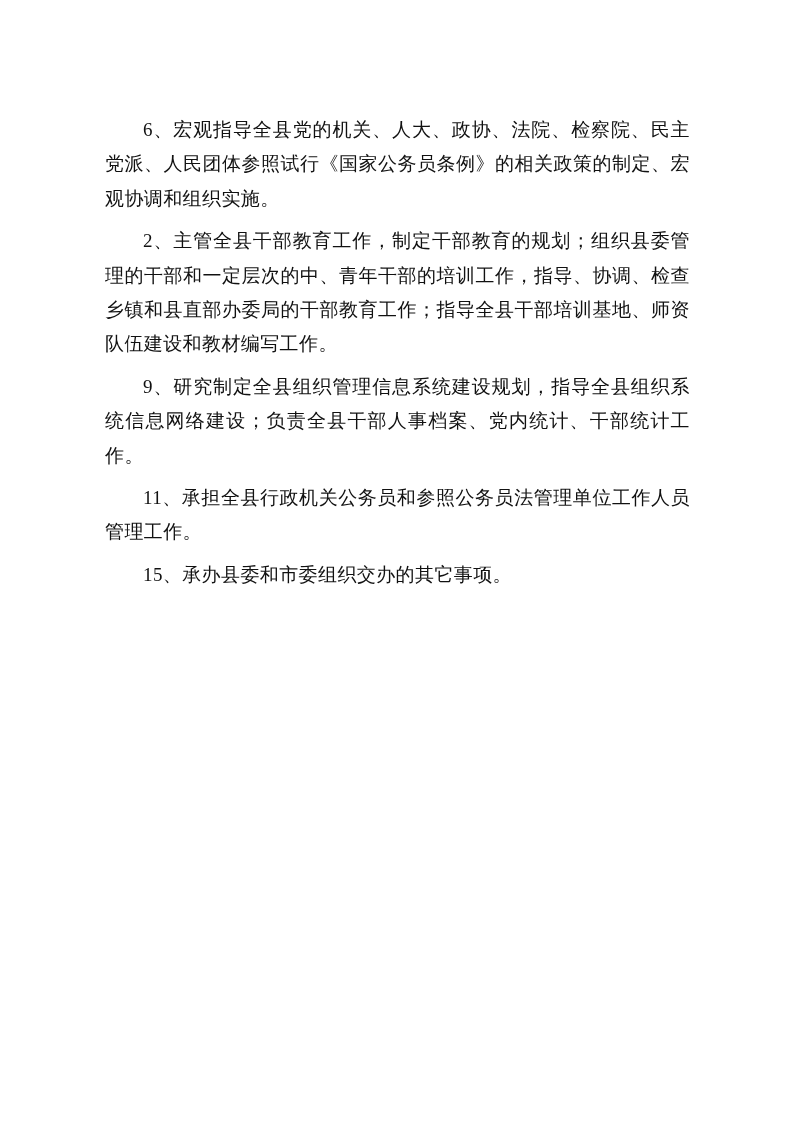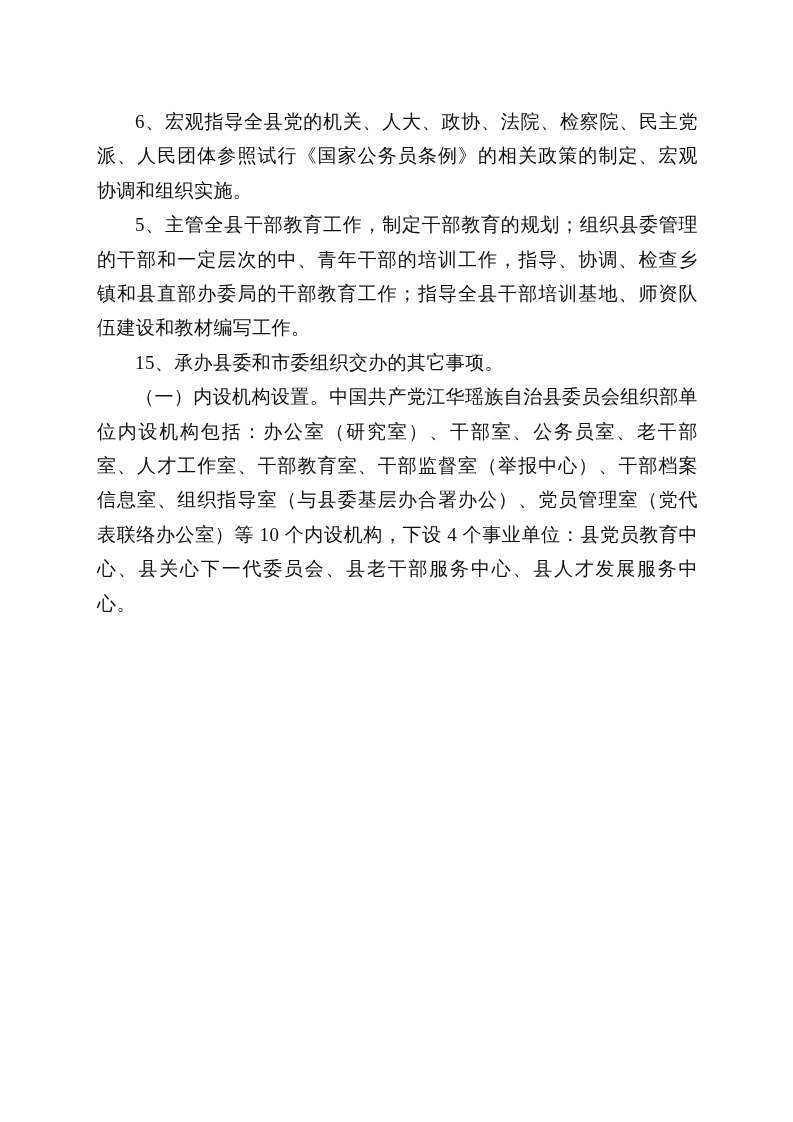--- a/index.html
+++ b/index.html
@@ -23,7 +23,7 @@
     width: 601px;
   }
   .body-para {
-    margin: 0;
+    margin: 8px;
     font-size: 19px;
     line-height: 34.4px;
     text-indent: 2em;

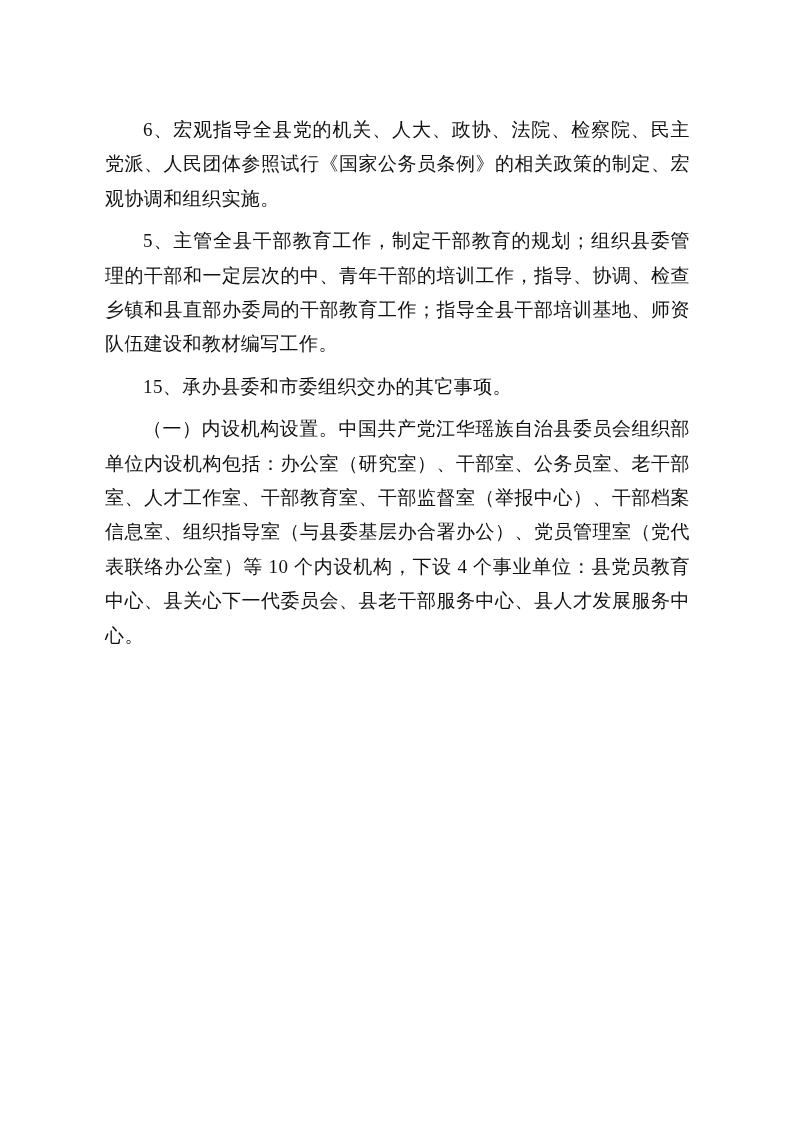--- a/index.html
+++ b/index.html
@@ -50,7 +50,7 @@
 
 <div class="doc-page">
   <p class="body-para">6、宏观指导全县党的机关、人大、政协、法院、检察院、民主党派、人民团体参照试行《国家公务员条例》的相关政策的制定、宏观协调和组织实施。</p>
-  <p class="body-para">5、主管全县干部教育工作，制定干部教育的规划；组织县委管理的干部和一定层次的中、青年干部的培训工作，指导、协调、检查乡镇和县直部办委局的干部教育工作；指导全县干部培训基地、师资队伍建设和教材编写工作。</p>
+  <p class="body-para">2、主管全县干部教育工作，制定干部教育的规划；组织县委管理的干部和一定层次的中、青年干部的培训工作，指导、协调、检查乡镇和县直部办委局的干部教育工作；指导全县干部培训基地、师资队伍建设和教材编写工作。</p>
   <p class="body-para">15、承办县委和市委组织交办的其它事项。</p>
   <p class="body-para">（一）内设机构设置。中国共产党江华瑶族自治县委员会组织部单位内设机构包括：办公室（研究室）、干部室、公务员室、老干部室、人才工作室、干部教育室、干部监督室（举报中心）、干部档案信息室、组织指导室（与县委基层办合署办公）、党员管理室（党代表联络办公室）等 10 个内设机构，下设 4 个事业单位：县党员教育中心、县关心下一代委员会、县老干部服务中心、县人才发展服务中心。</p>
 </div>

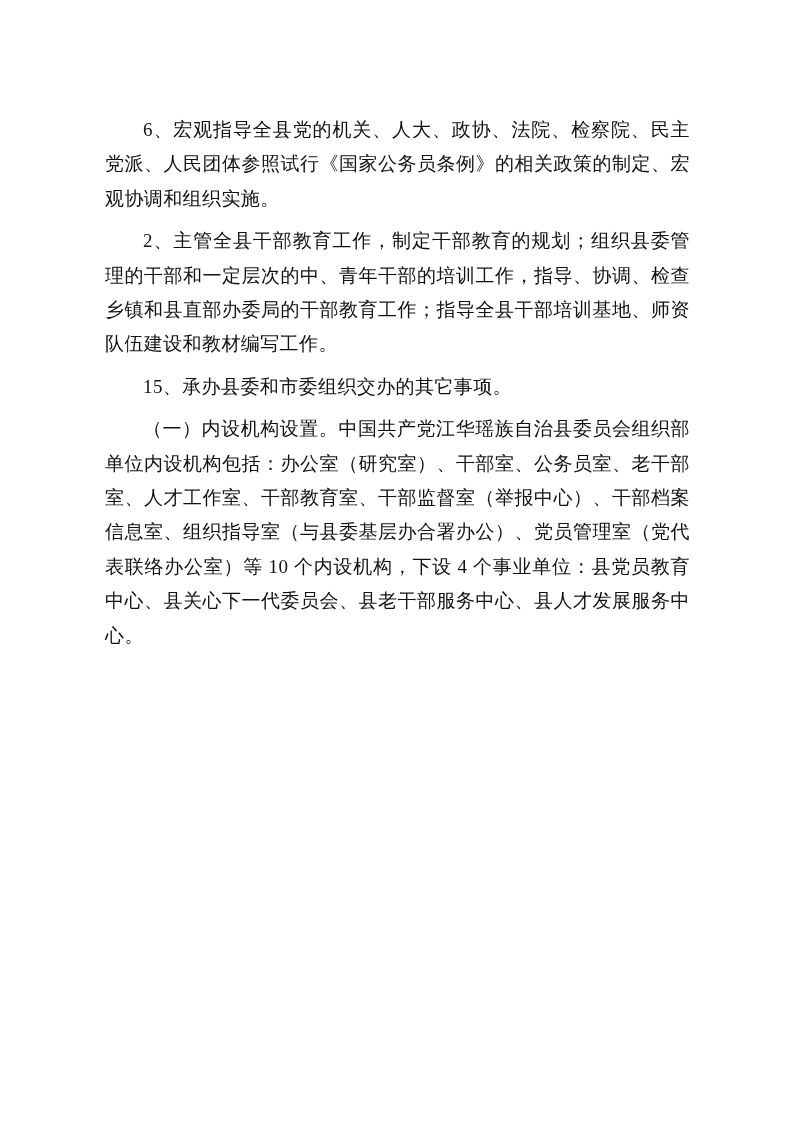--- a/index.html
+++ b/index.html
@@ -51,6 +51,7 @@
 <div class="doc-page">
   <p class="body-para">6、宏观指导全县党的机关、人大、政协、法院、检察院、民主党派、人民团体参照试行《国家公务员条例》的相关政策的制定、宏观协调和组织实施。</p>
   <p class="body-para">2、主管全县干部教育工作，制定干部教育的规划；组织县委管理的干部和一定层次的中、青年干部的培训工作，指导、协调、检查乡镇和县直部办委局的干部教育工作；指导全县干部培训基地、师资队伍建设和教材编写工作。</p>
+  <p class="body-para">9、研究制定全县组织管理信息系统建设规划，指导全县组织系统信息网络建设；负责全县干部人事档案、党内统计、干部统计工作。</p>
   <p class="body-para">15、承办县委和市委组织交办的其它事项。</p>
   <p class="body-para">（一）内设机构设置。中国共产党江华瑶族自治县委员会组织部单位内设机构包括：办公室（研究室）、干部室、公务员室、老干部室、人才工作室、干部教育室、干部监督室（举报中心）、干部档案信息室、组织指导室（与县委基层办合署办公）、党员管理室（党代表联络办公室）等 10 个内设机构，下设 4 个事业单位：县党员教育中心、县关心下一代委员会、县老干部服务中心、县人才发展服务中心。</p>
 </div>

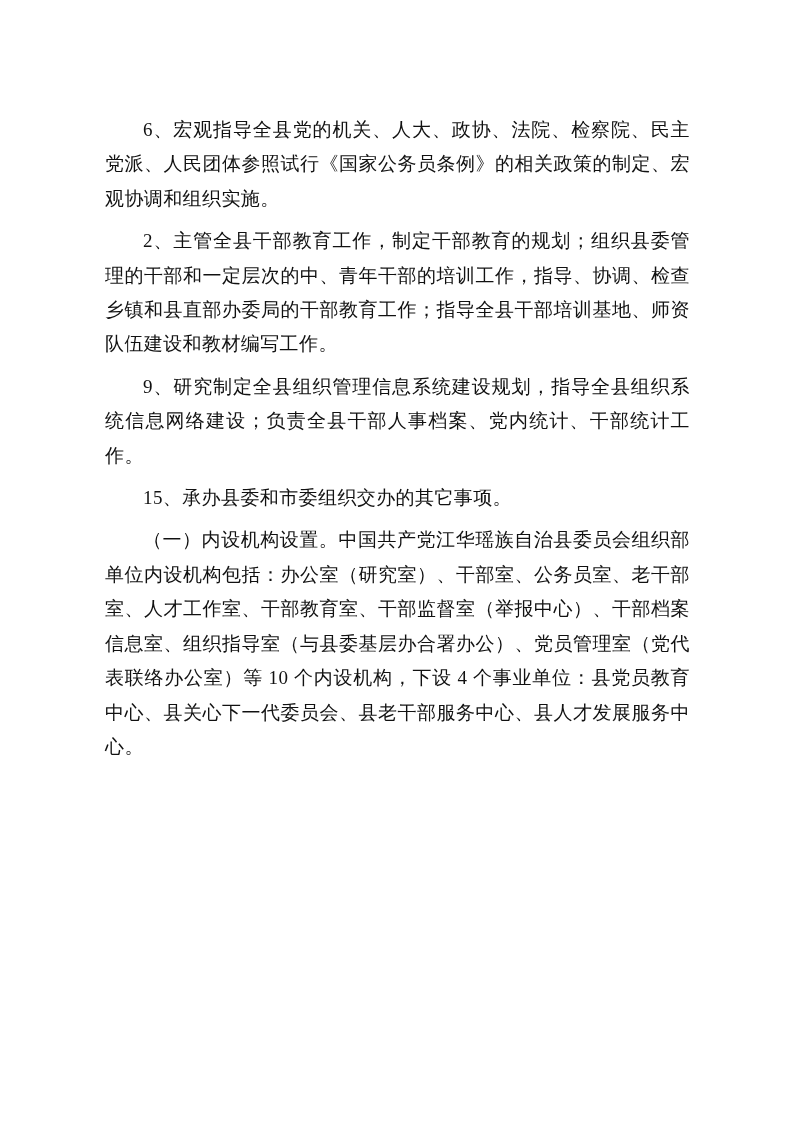--- a/index.html
+++ b/index.html
@@ -52,6 +52,7 @@
   <p class="body-para">6、宏观指导全县党的机关、人大、政协、法院、检察院、民主党派、人民团体参照试行《国家公务员条例》的相关政策的制定、宏观协调和组织实施。</p>
   <p class="body-para">2、主管全县干部教育工作，制定干部教育的规划；组织县委管理的干部和一定层次的中、青年干部的培训工作，指导、协调、检查乡镇和县直部办委局的干部教育工作；指导全县干部培训基地、师资队伍建设和教材编写工作。</p>
   <p class="body-para">9、研究制定全县组织管理信息系统建设规划，指导全县组织系统信息网络建设；负责全县干部人事档案、党内统计、干部统计工作。</p>
+  <p class="body-para">11、承担全县行政机关公务员和参照公务员法管理单位工作人员管理工作。</p>
   <p class="body-para">15、承办县委和市委组织交办的其它事项。</p>
   <p class="body-para">（一）内设机构设置。中国共产党江华瑶族自治县委员会组织部单位内设机构包括：办公室（研究室）、干部室、公务员室、老干部室、人才工作室、干部教育室、干部监督室（举报中心）、干部档案信息室、组织指导室（与县委基层办合署办公）、党员管理室（党代表联络办公室）等 10 个内设机构，下设 4 个事业单位：县党员教育中心、县关心下一代委员会、县老干部服务中心、县人才发展服务中心。</p>
 </div>

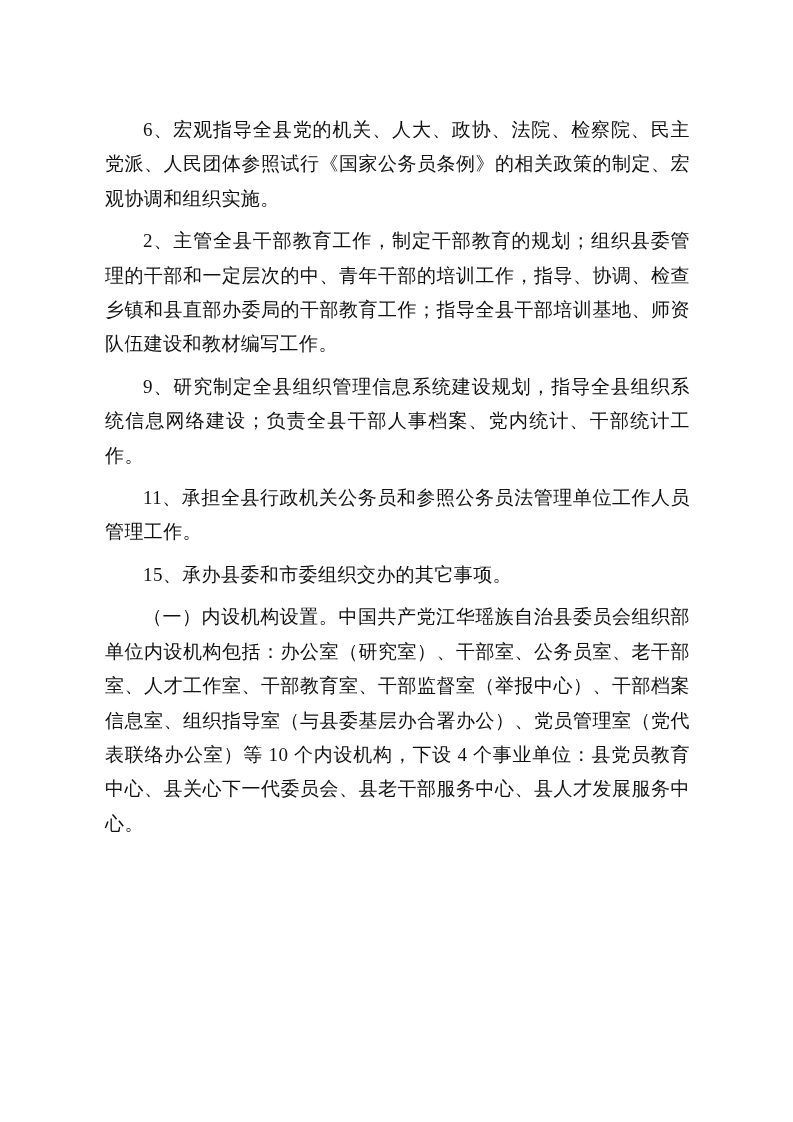--- a/index.html
+++ b/index.html
@@ -54,7 +54,6 @@
   <p class="body-para">9、研究制定全县组织管理信息系统建设规划，指导全县组织系统信息网络建设；负责全县干部人事档案、党内统计、干部统计工作。</p>
   <p class="body-para">11、承担全县行政机关公务员和参照公务员法管理单位工作人员管理工作。</p>
   <p class="body-para">15、承办县委和市委组织交办的其它事项。</p>
-  <p class="body-para">（一）内设机构设置。中国共产党江华瑶族自治县委员会组织部单位内设机构包括：办公室（研究室）、干部室、公务员室、老干部室、人才工作室、干部教育室、干部监督室（举报中心）、干部档案信息室、组织指导室（与县委基层办合署办公）、党员管理室（党代表联络办公室）等 10 个内设机构，下设 4 个事业单位：县党员教育中心、县关心下一代委员会、县老干部服务中心、县人才发展服务中心。</p>
 </div>
 
 </body></html>

